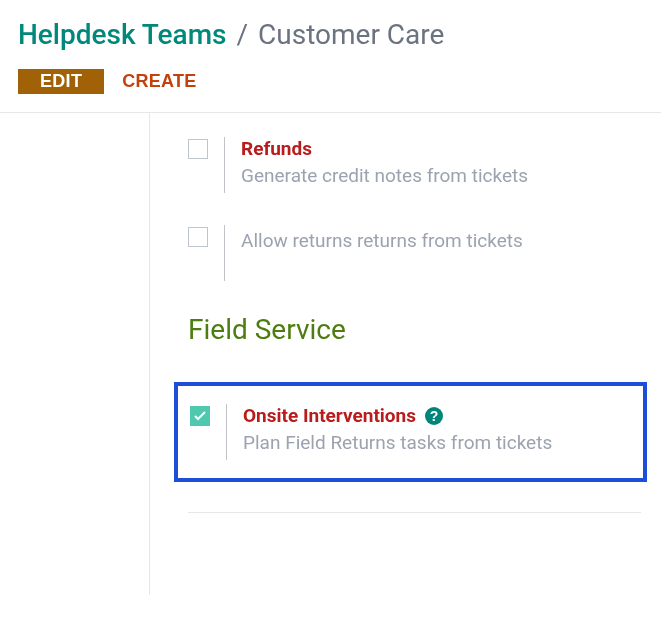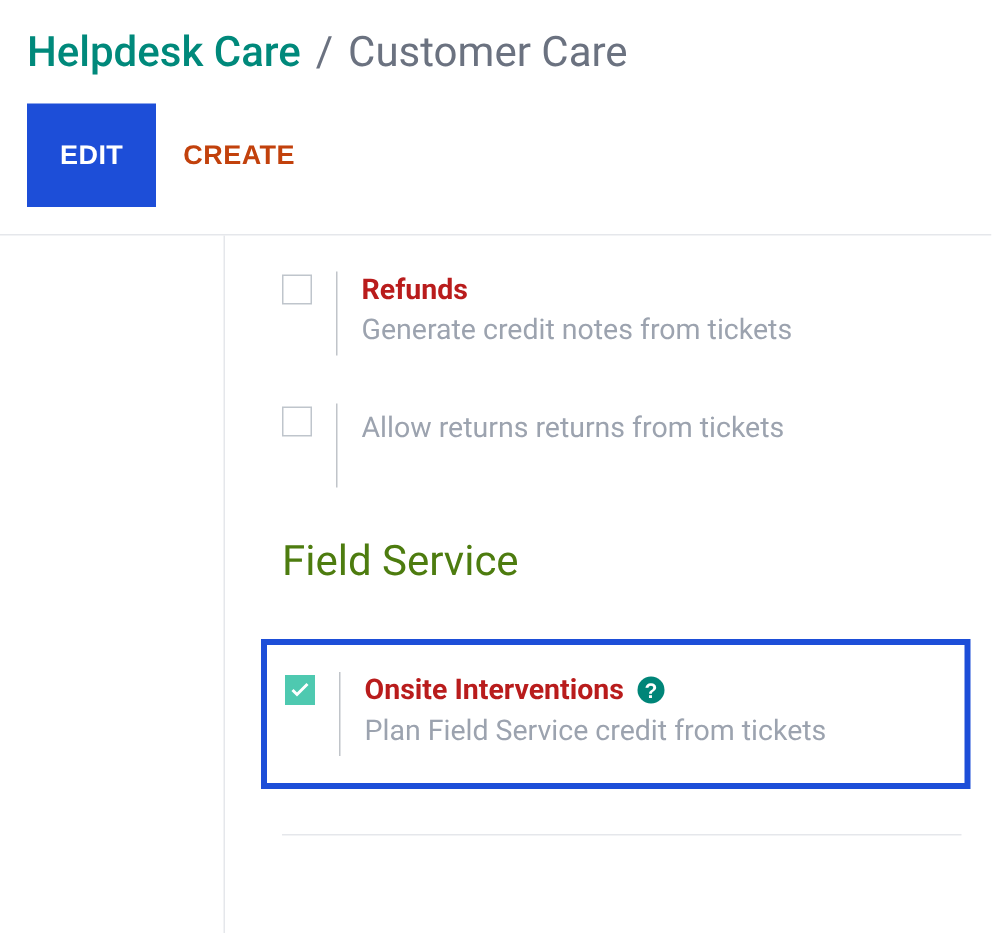--- a/index.html
+++ b/index.html
@@ -142,7 +142,7 @@
 
 <div class="header">
   <div class="breadcrumb">
-    <span class="root">Helpdesk Care</span>
+    <span class="root">Helpdesk Teams</span>
     <span class="sep">/</span>
     <span class="current">Customer Care</span>
   </div>

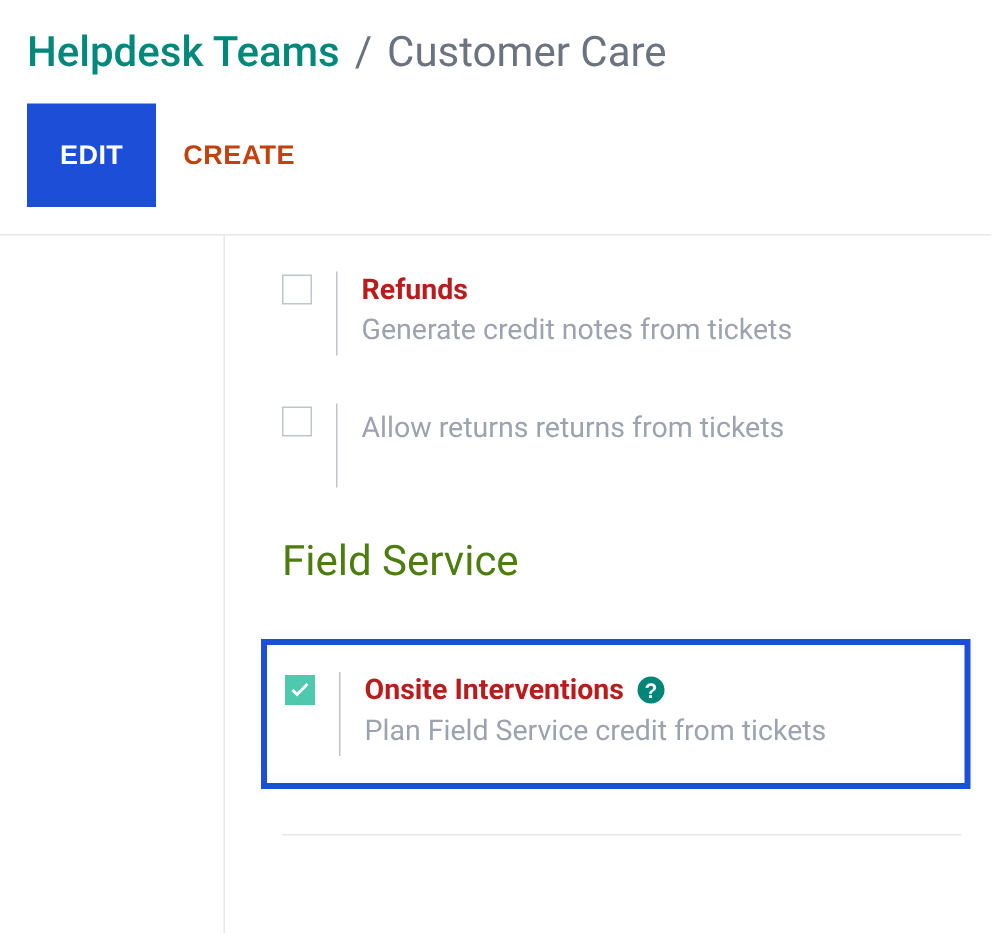--- a/index.html
+++ b/index.html
@@ -36,10 +36,10 @@
     padding-bottom: 18px;
   }
   .btn-edit {
-    background: #1d4ed8;
+    background: #a16207;
     color: #fff;
     border: none;
-    padding: 24px 22px;
+    padding: 2px 22px;
     font-size: 18px;
     font-weight: 600;
     cursor: pointer;

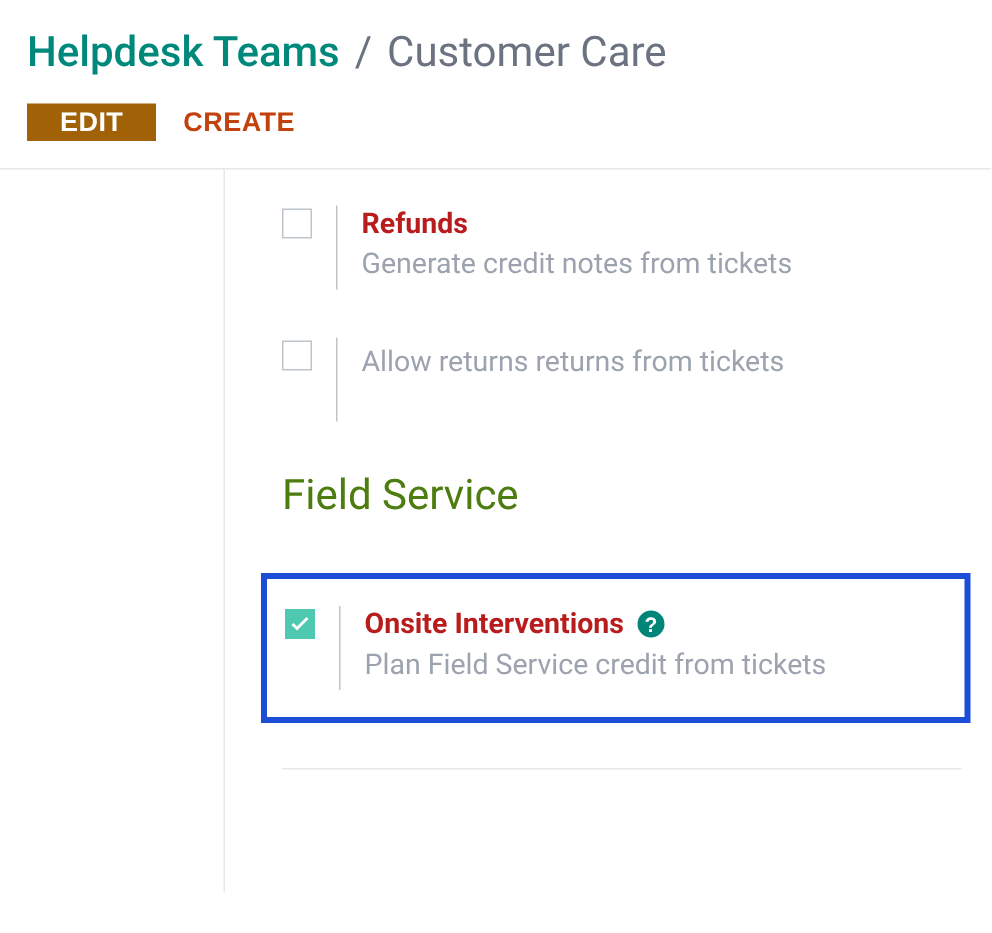--- a/index.html
+++ b/index.html
@@ -198,7 +198,7 @@
                 </svg>
             </span>
           </div>
-          <div class="setting-desc">Plan Field Service credit from tickets</div>
+          <div class="setting-desc">Plan Field Returns tasks from tickets</div>
         </div>
       </div>
     </div>

